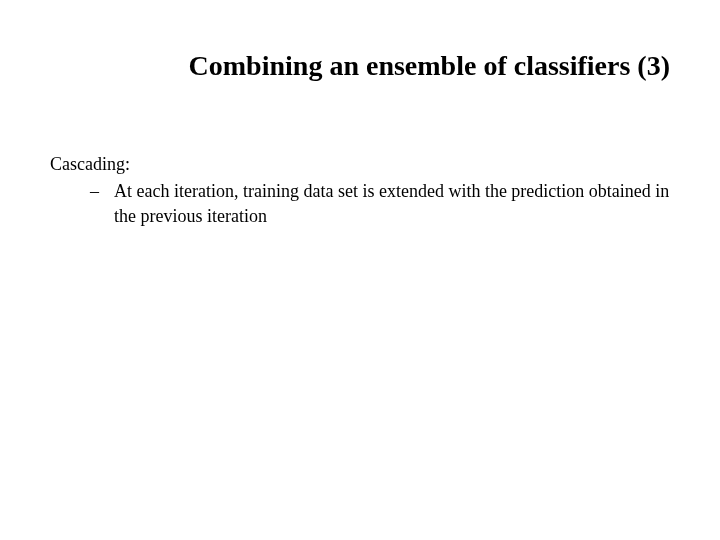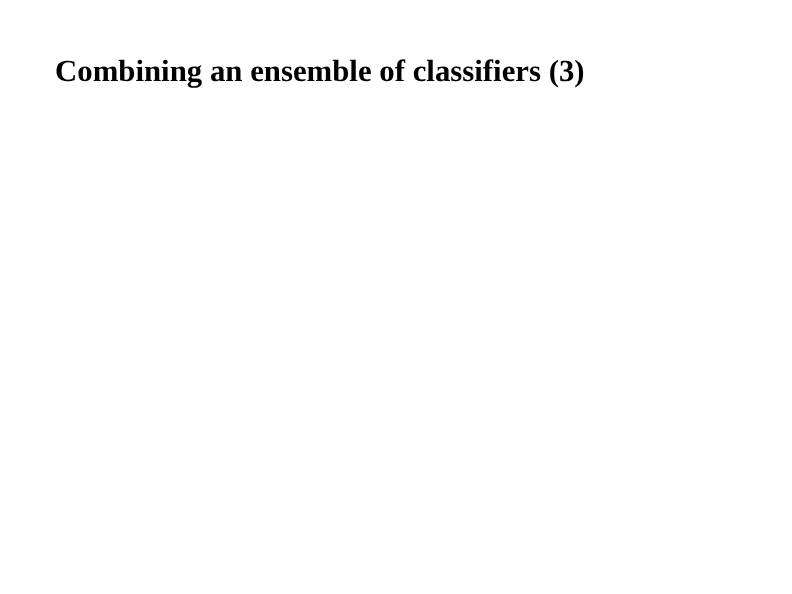--- a/index.html
+++ b/index.html
@@ -24,7 +24,7 @@
     .title {
       font-size: 28px;
       font-weight: bold;
-      text-align: left;
+      text-align: right;
       margin-top: 10px;
       margin-bottom: 70px;
     }

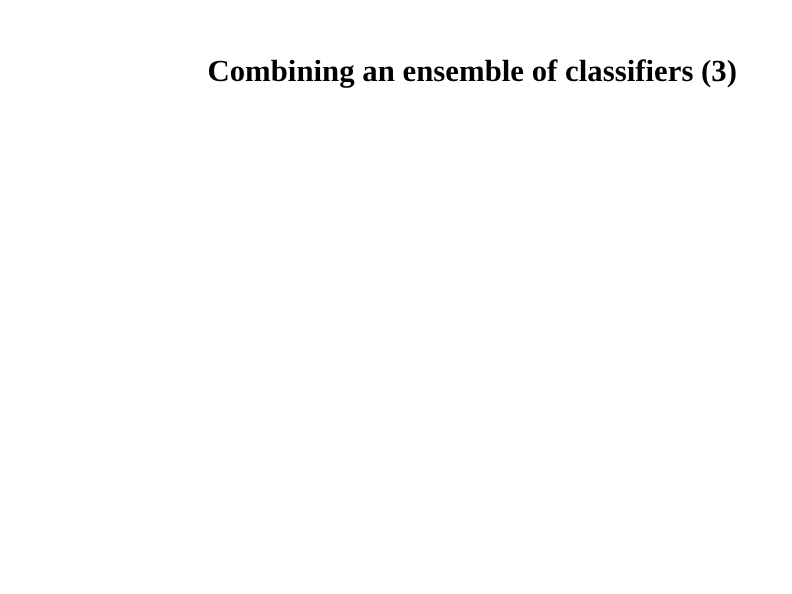--- a/index.html
+++ b/index.html
@@ -56,6 +56,7 @@
 <div class="slide">
   <h1 class="title">Combining an ensemble of  classifiers (3)</h1>
   <div class="content">
+    <div class="heading-line">Cascading:</div>
     <ul class="bullet-list">
     </ul>
   </div>

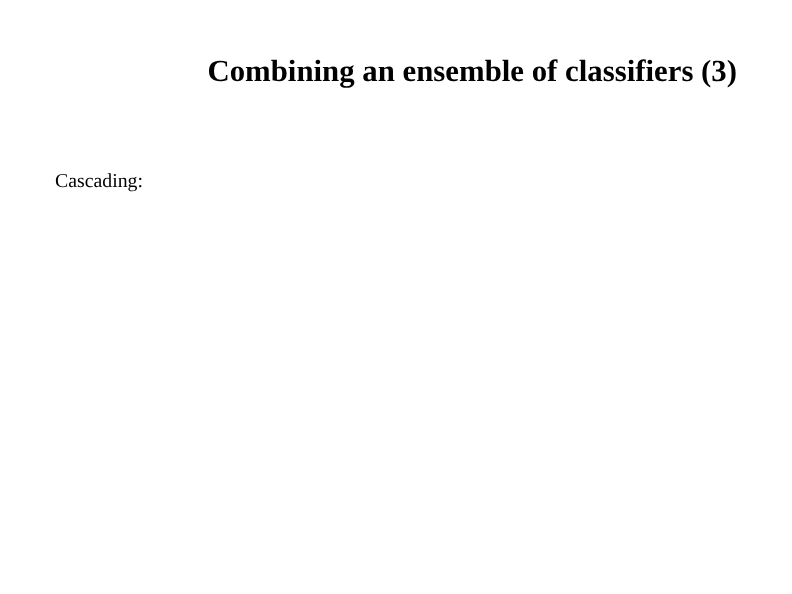--- a/index.html
+++ b/index.html
@@ -58,6 +58,9 @@
   <div class="content">
     <div class="heading-line">Cascading:</div>
     <ul class="bullet-list">
+      <li class="bullet-item">
+        <span>At each iteration, training data set is extended with the prediction obtained in the previous iteration</span>
+      </li>
     </ul>
   </div>
 </div>

